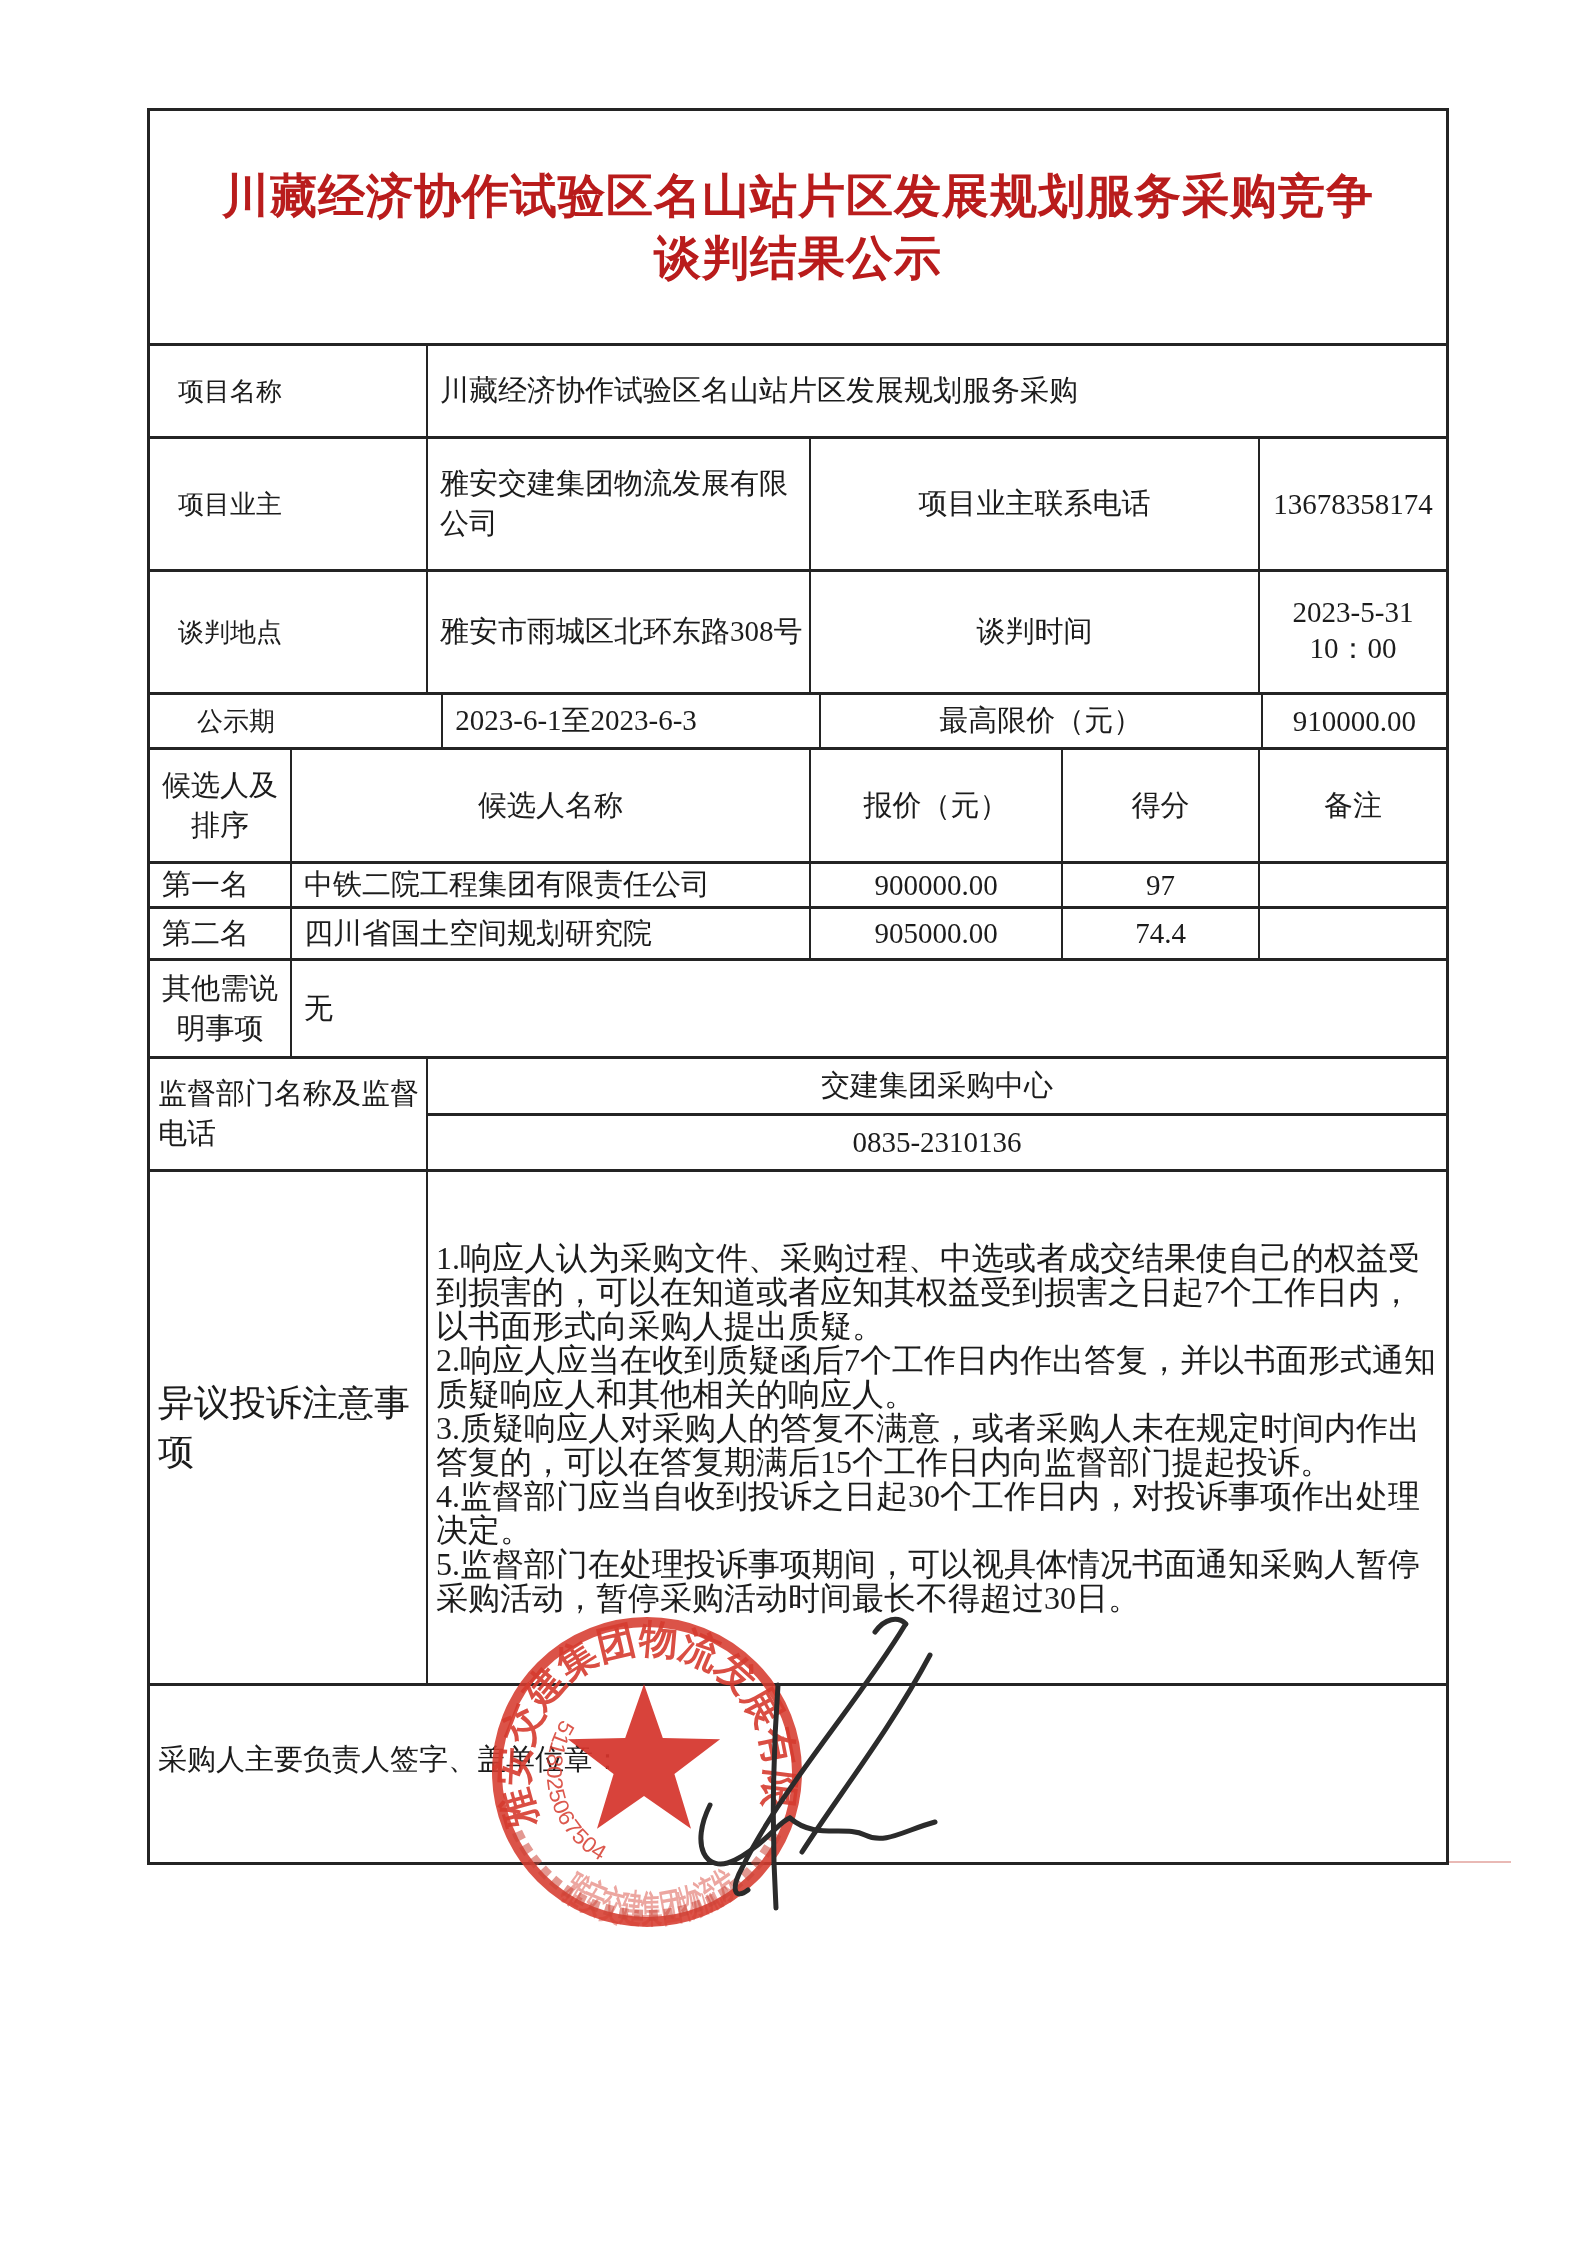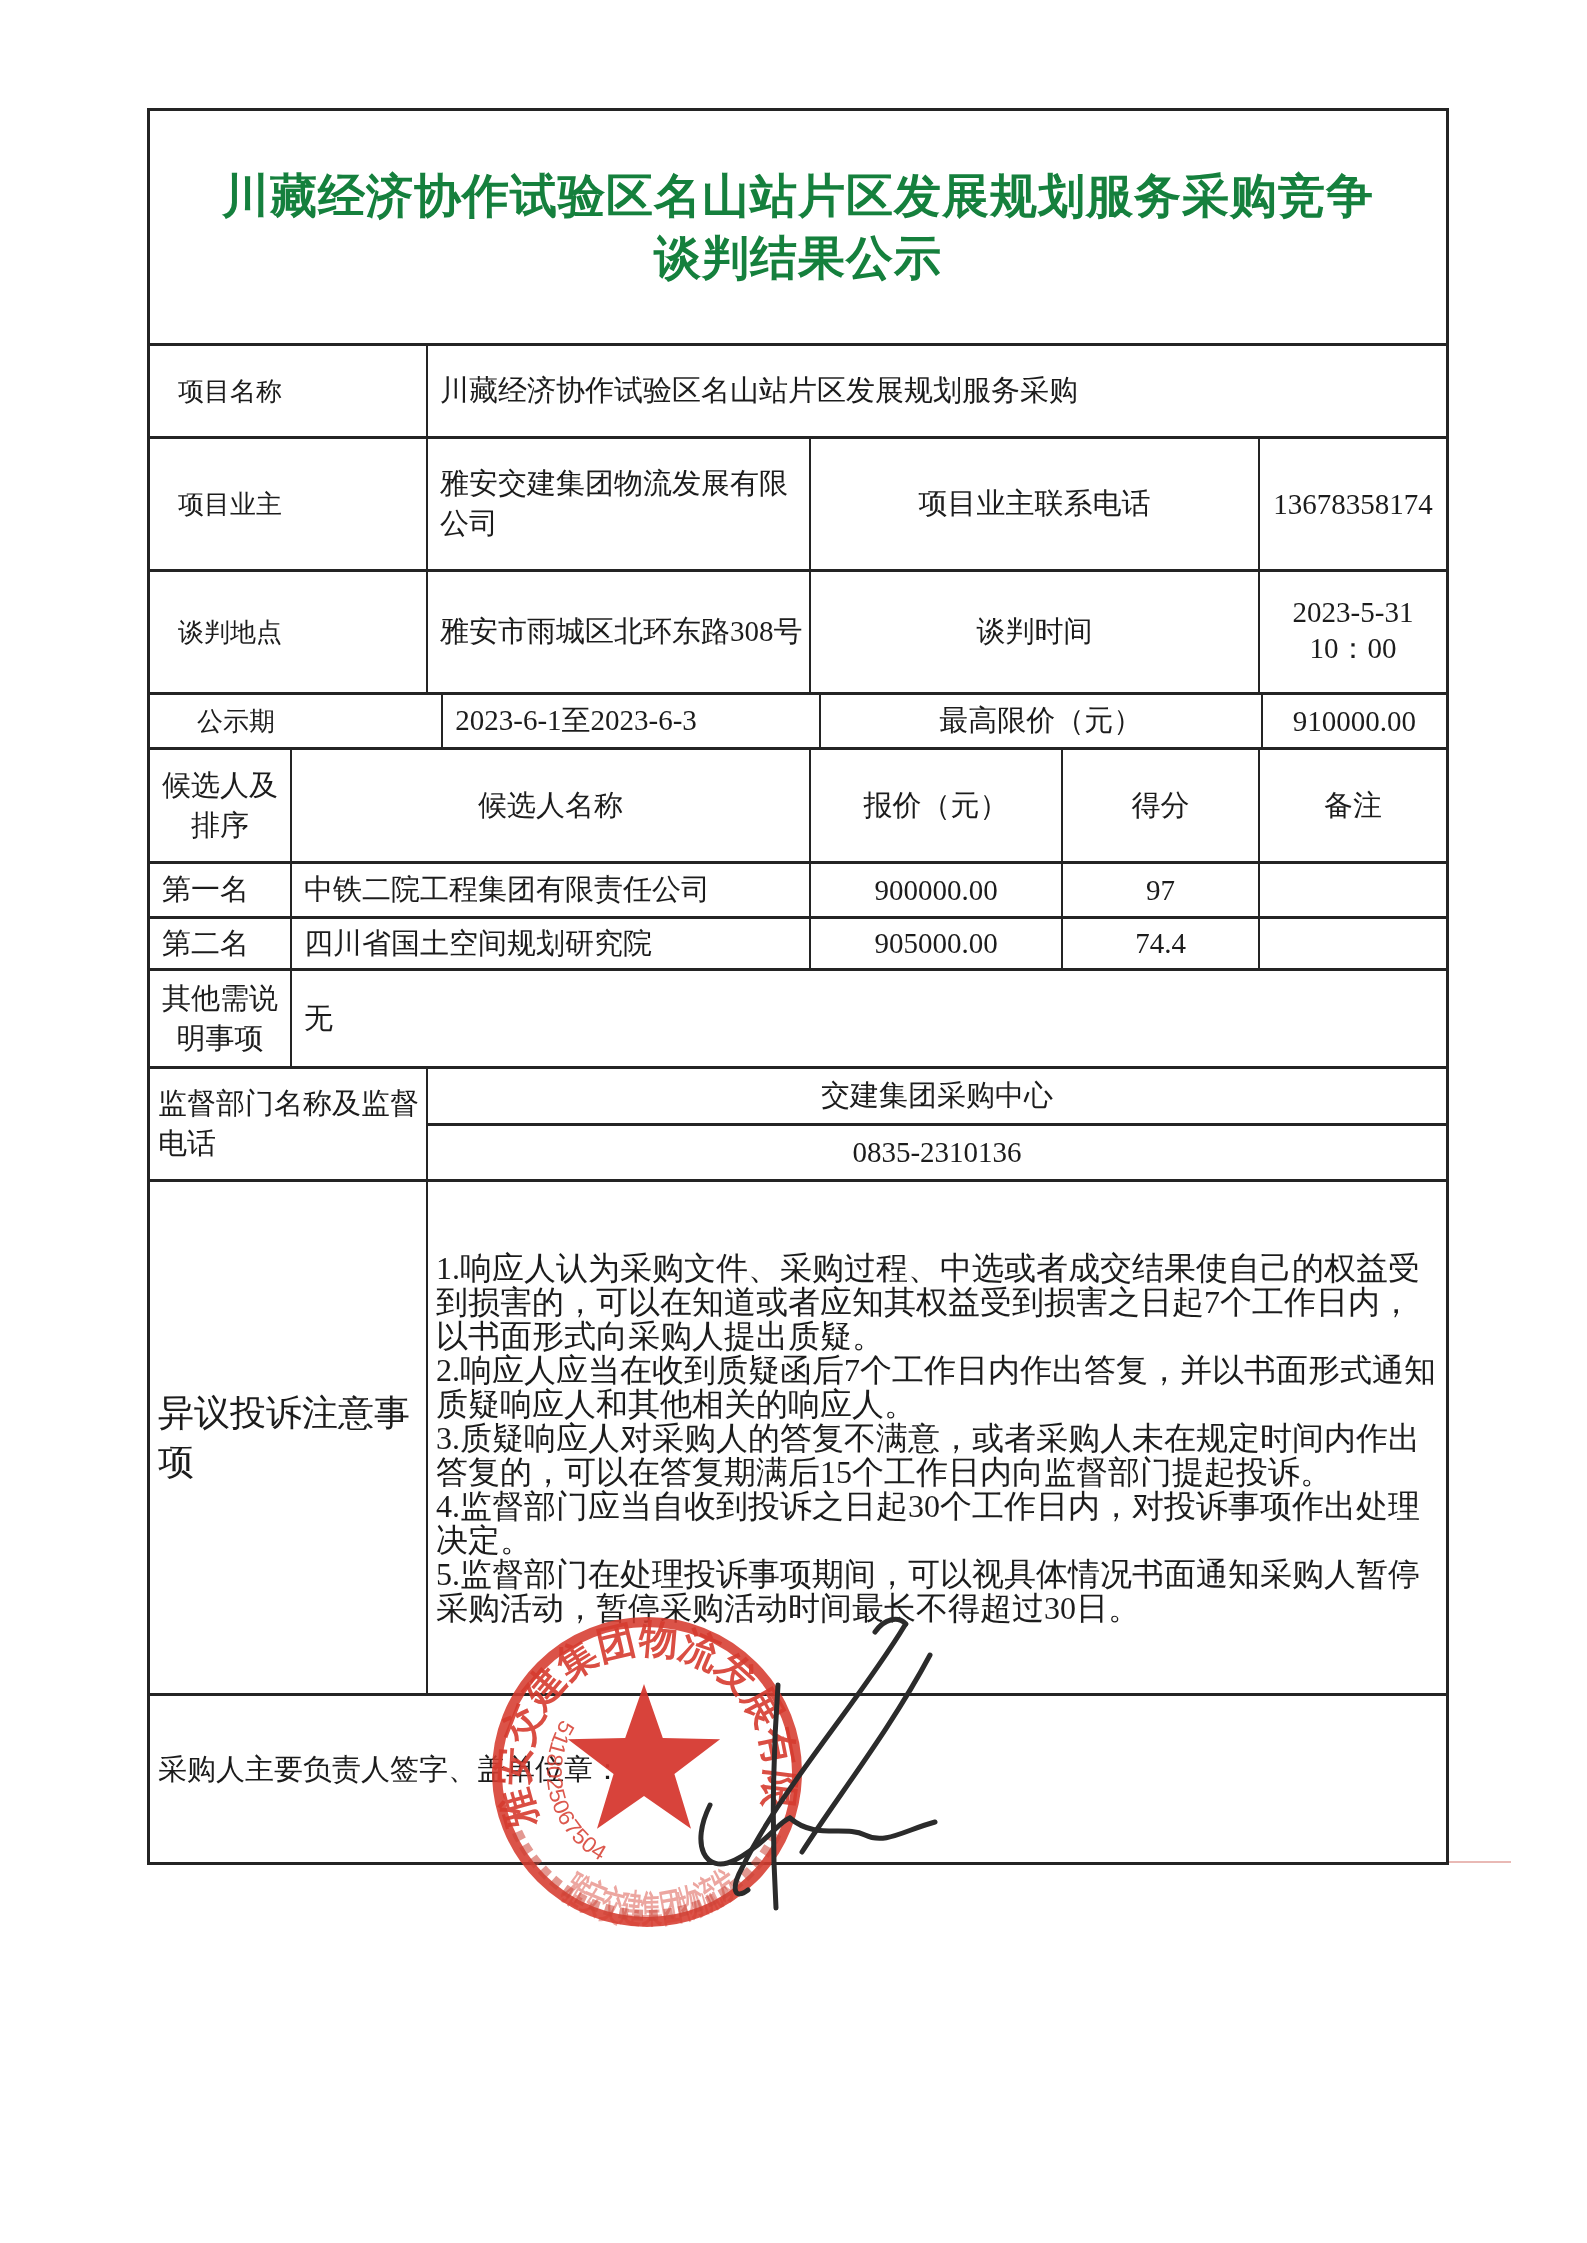--- a/index.html
+++ b/index.html
@@ -32,7 +32,7 @@
     width:100%; text-align:center;
     font-family:"Liberation Sans","DejaVu Sans",sans-serif;
     font-weight:700; font-size:47px; line-height:62px;
-    letter-spacing:1px; color:#15803d;
+    letter-spacing:1px; color:#b91c1c;
   }
 
   .h-name { height:93px; }

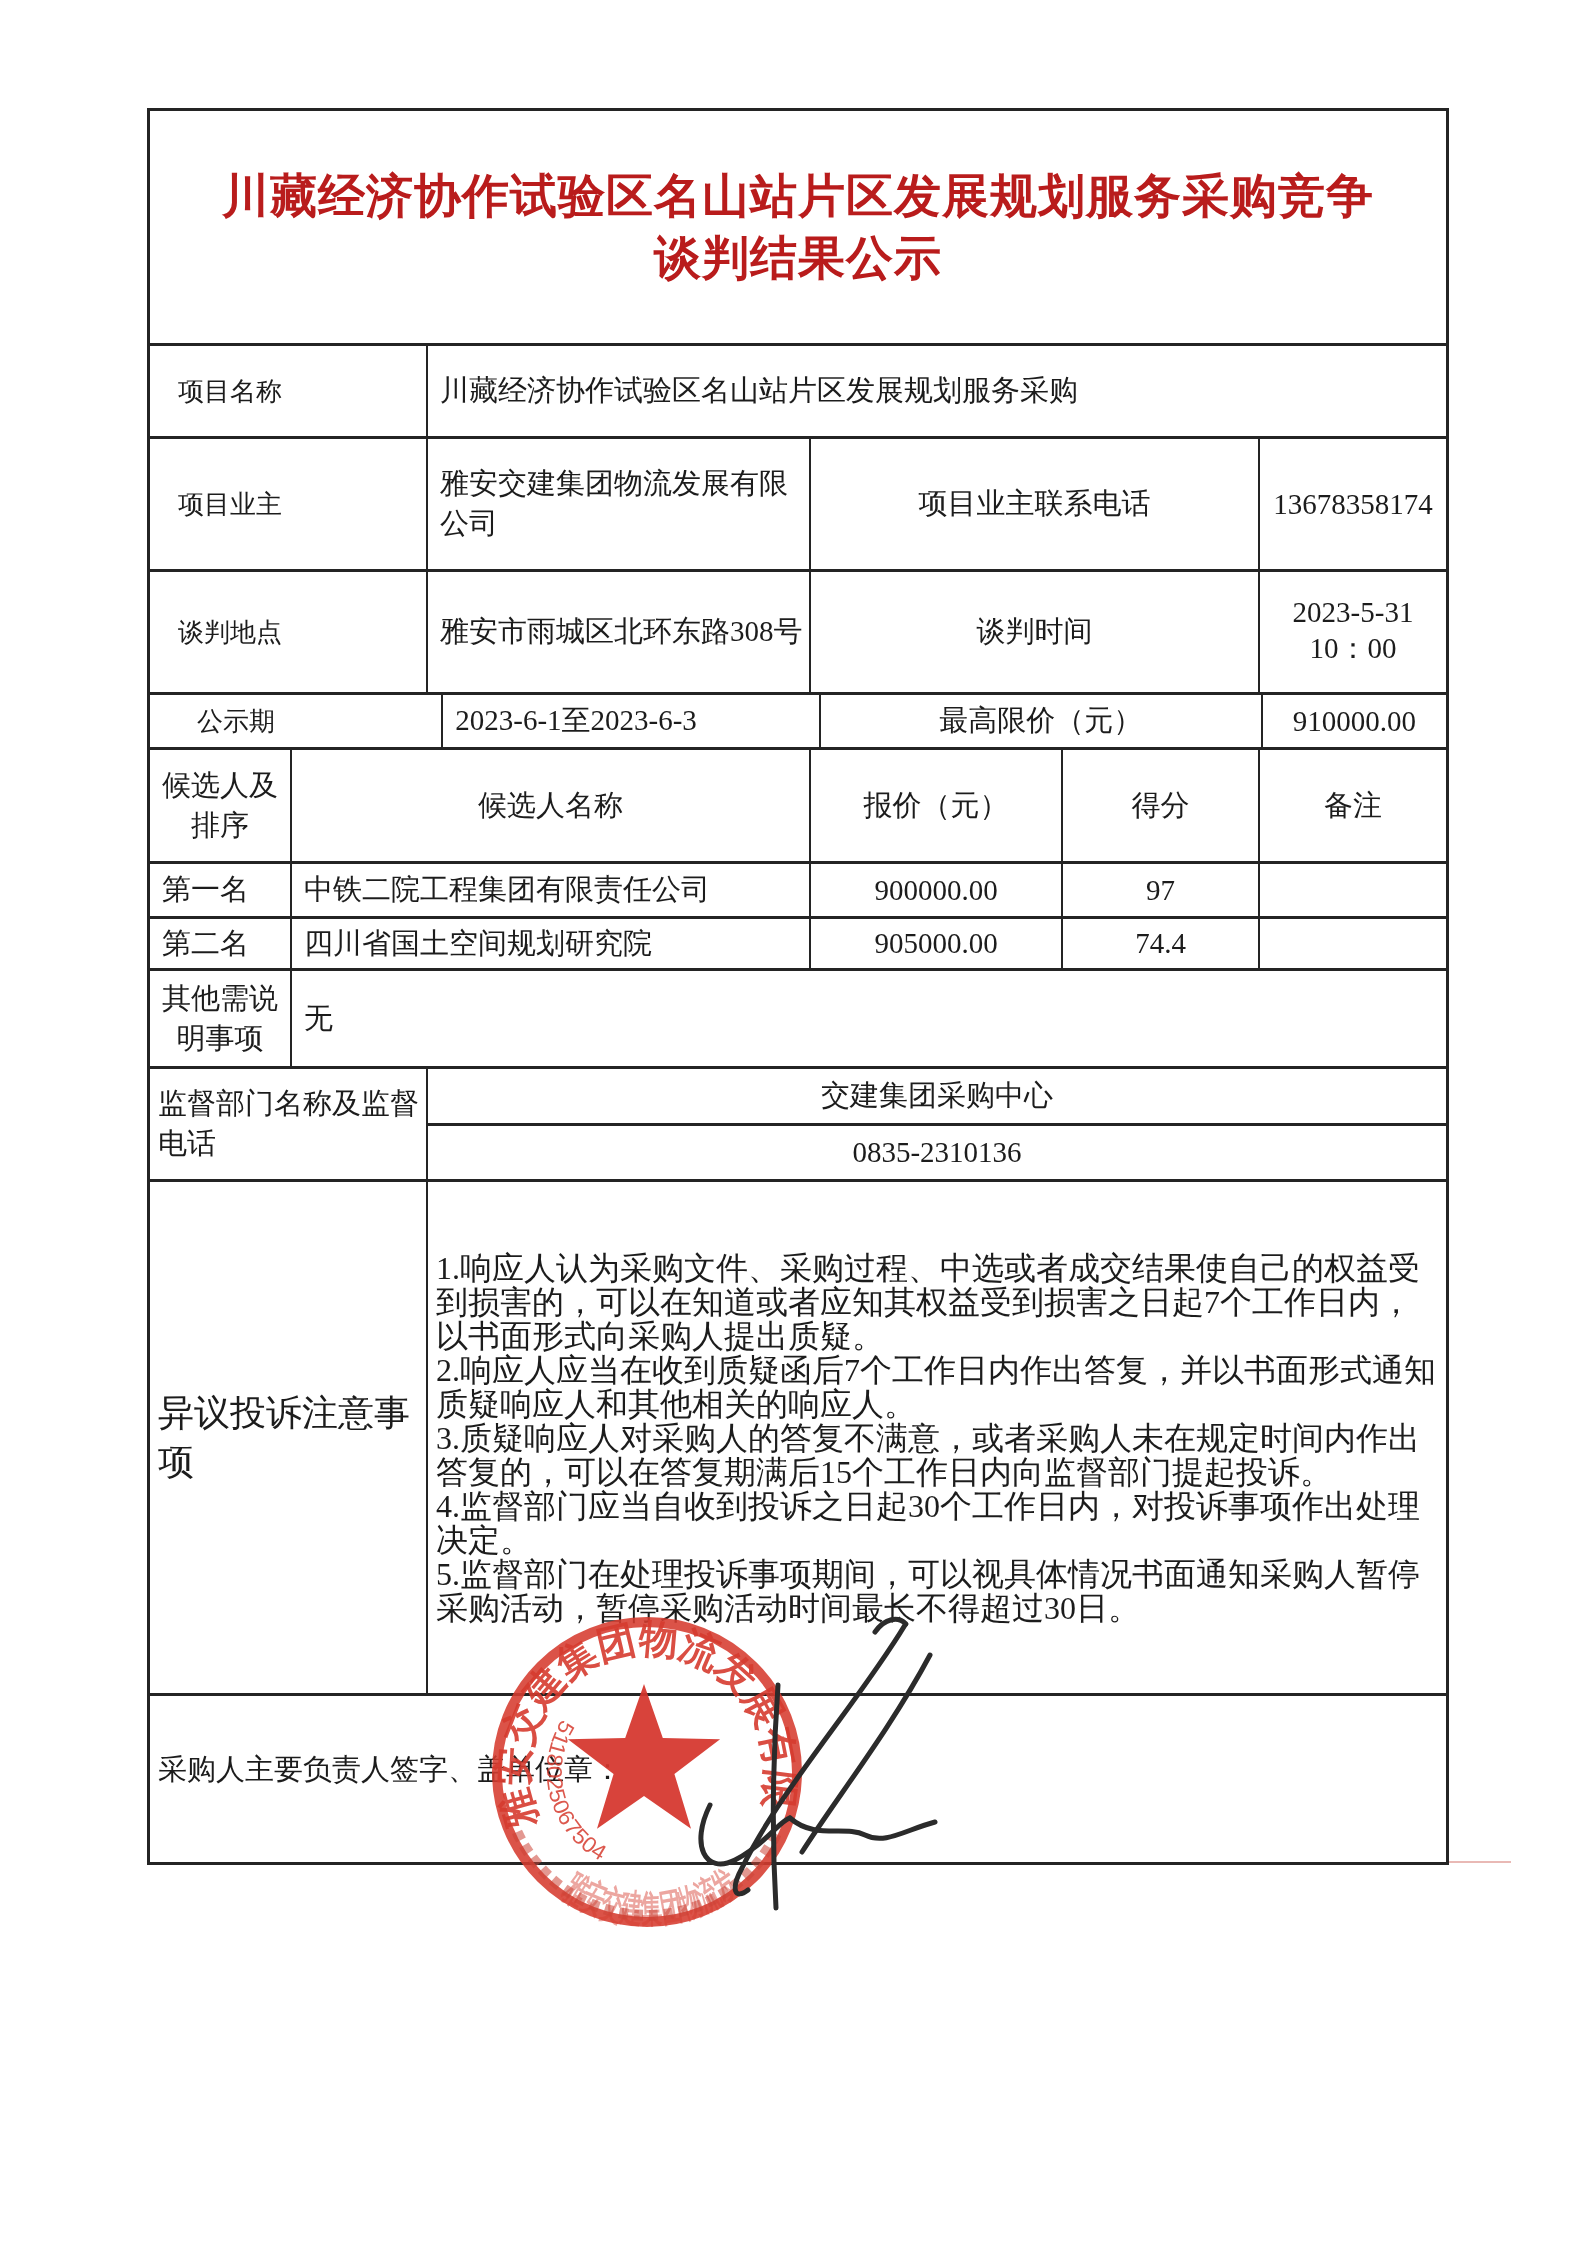--- a/index.html
+++ b/index.html
@@ -40,7 +40,7 @@
   .h-venue { height:123px; }
   .h-publicity { height:55px;padding-left:19px; }
   .h-candhdr { height:114px; }
-  .h-cand1 { height:55px; }
+  .h-cand1 { height:45px; }
   .h-cand2 { height:52px; }
   .h-other { height:98px; }
   .h-superv { height:113px; }

